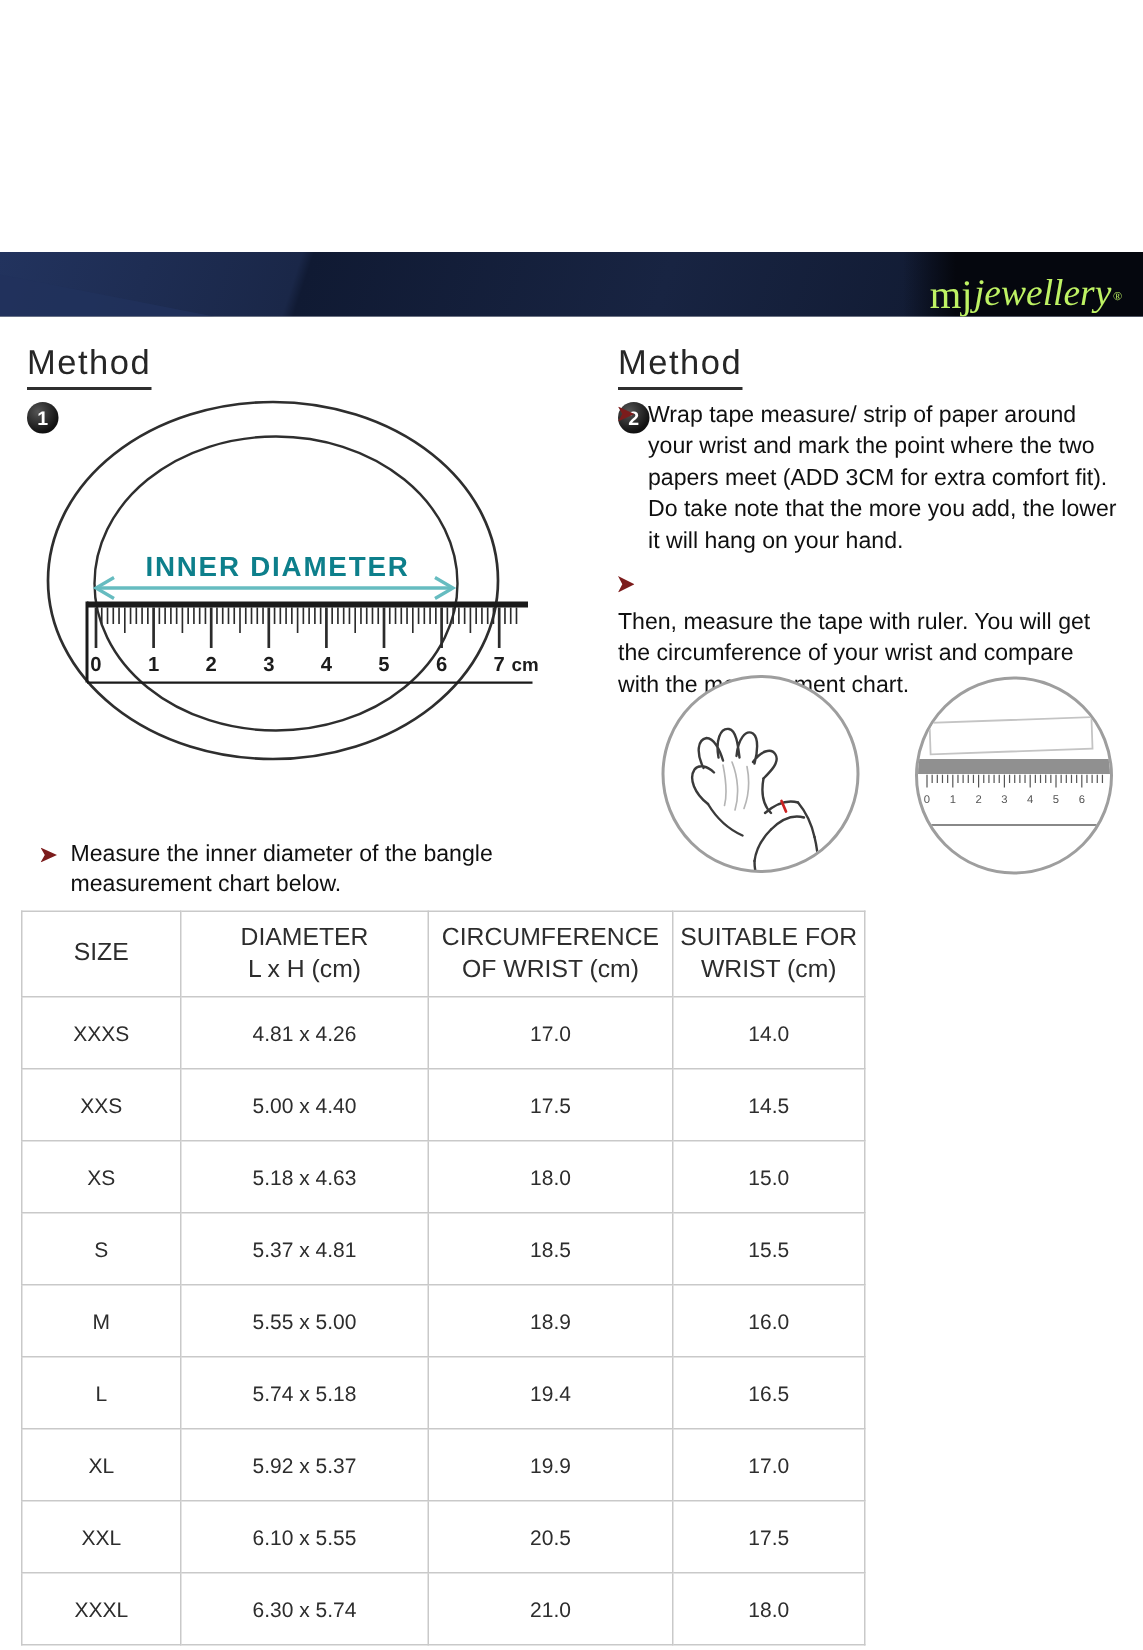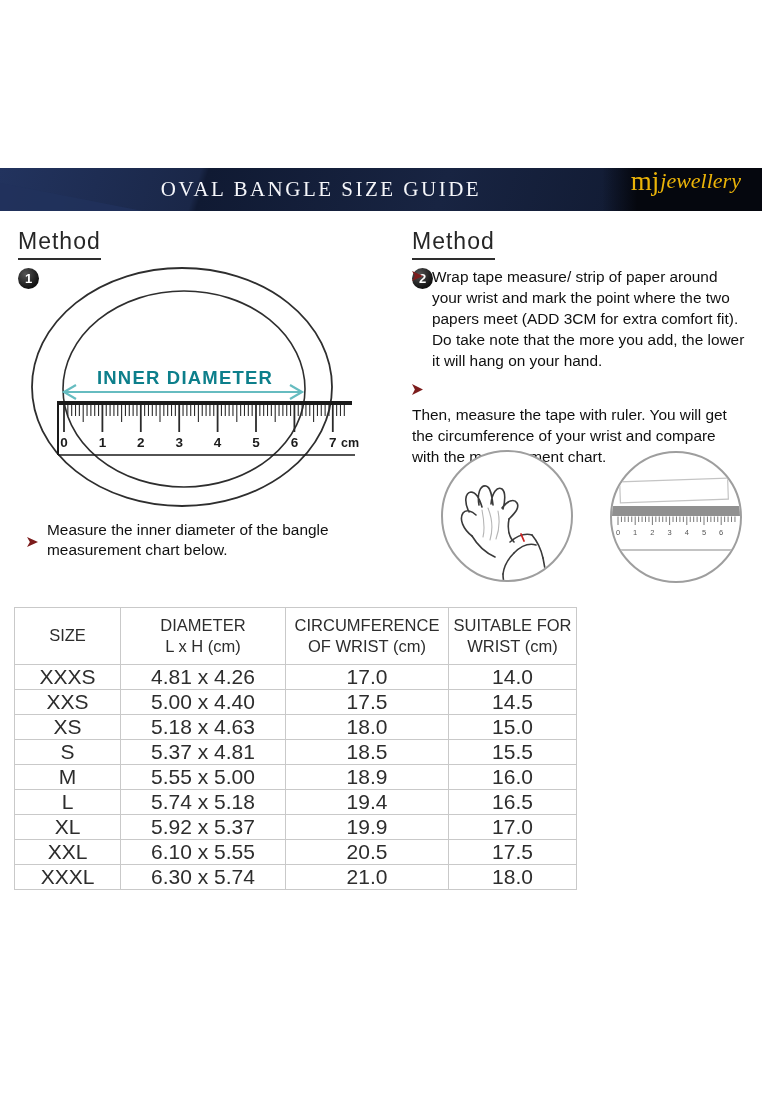--- a/index.html
+++ b/index.html
@@ -68,7 +68,6 @@
     <div class="header-facet-a"></div>
     <div class="header-facet-b"></div>
     <div class="header-logo-bg"></div>
-    <div class="header-title">OVAL BANGLE SIZE GUIDE</div>
     <div class="brand">
       <span class="brand-mj">mj</span>
         <span class="brand-name">jewellery</span>

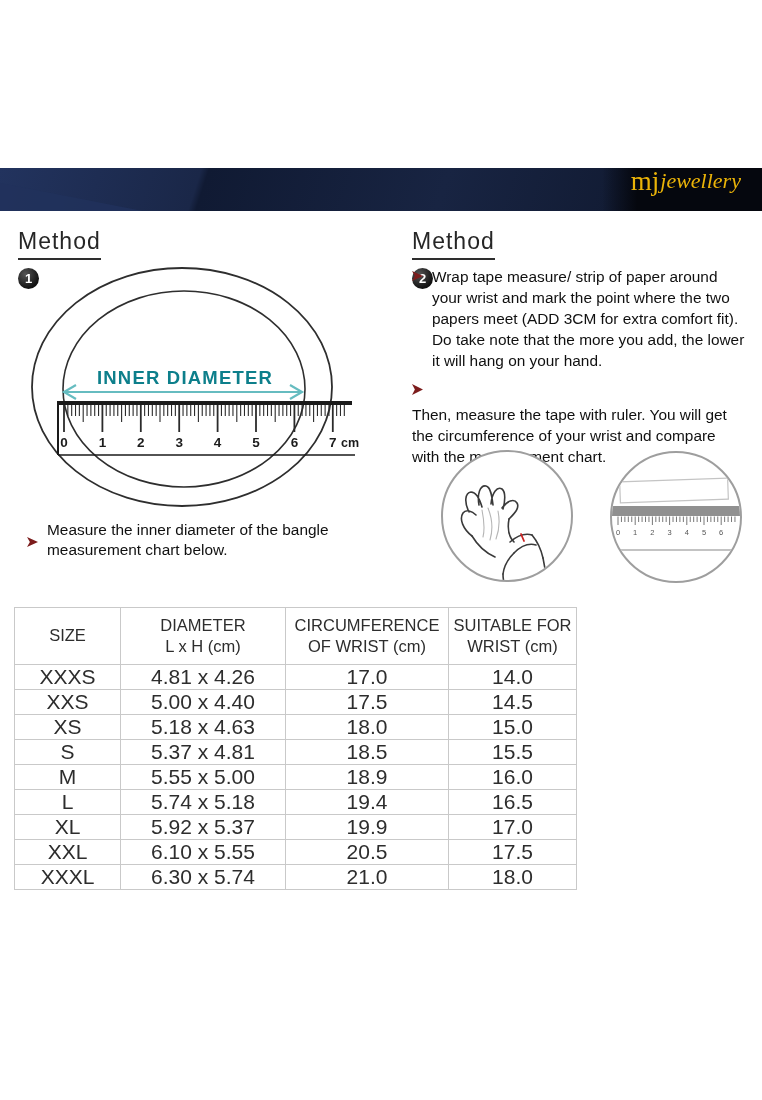--- a/index.html
+++ b/index.html
@@ -16,7 +16,7 @@
      background:linear-gradient(to right,rgba(5,7,14,0) 0%,#05070e 22%,#05070e 100%);}
   .header-title{position:absolute;left:0;right:120px;top:0;height:43px;line-height:43px;text-align:center;
      color:#f5f6fa;font-family:"Liberation Serif",serif;font-size:21px;letter-spacing:2.5px;z-index:2;}
-  .brand{position:absolute;right:14px;top:0;height:42px;display:flex;align-items:flex-start;color:#eab308;
+  .brand{position:absolute;right:14px;top:0;height:42px;display:flex;align-items:flex-end;color:#bef264;
      font-family:"Liberation Serif",serif;z-index:3;}
   .brand-mj{font-size:27px;line-height:1;}
   .brand-name{font-size:22px;font-style:italic;margin-left:1px;}

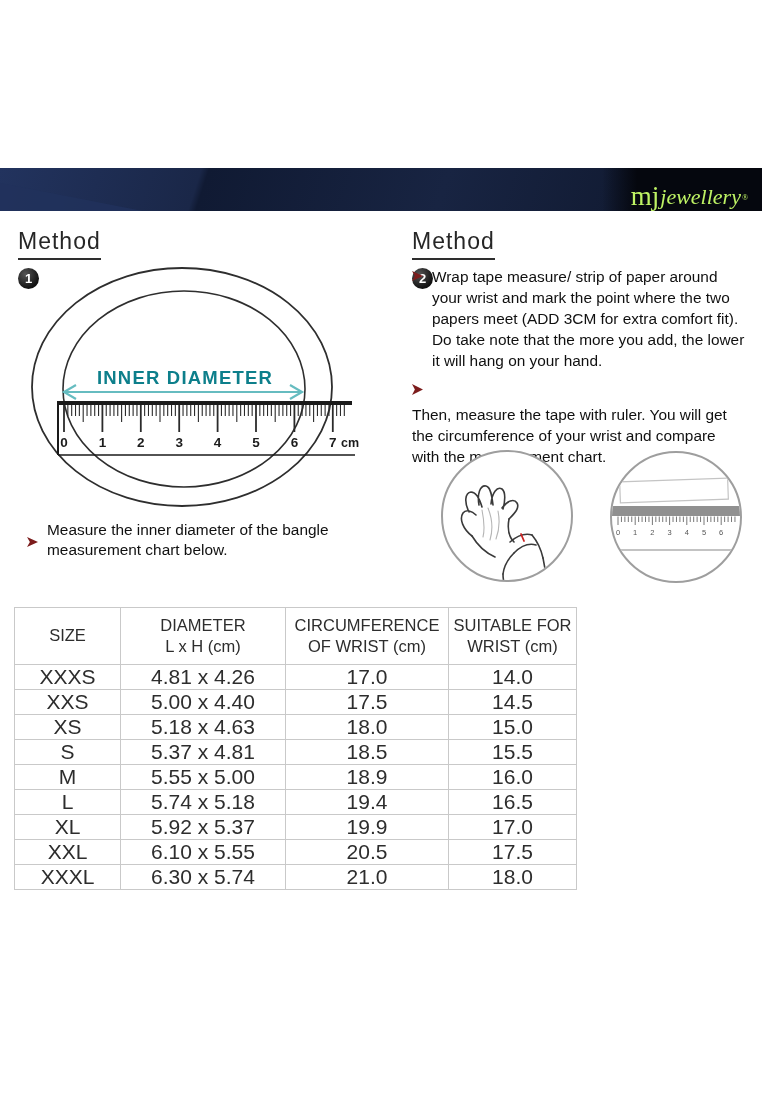--- a/index.html
+++ b/index.html
@@ -19,7 +19,7 @@
   .brand{position:absolute;right:14px;top:0;height:42px;display:flex;align-items:flex-end;color:#bef264;
      font-family:"Liberation Serif",serif;z-index:3;}
   .brand-mj{font-size:27px;line-height:1;}
-  .brand-name{font-size:22px;font-style:italic;margin-left:1px;}
+  .brand-name{font-size:25px;font-style:italic;margin-left:1px;}
   .brand-reg{font-size:8px;vertical-align:top;position:relative;top:-8px;margin-left:1px;}
 
   

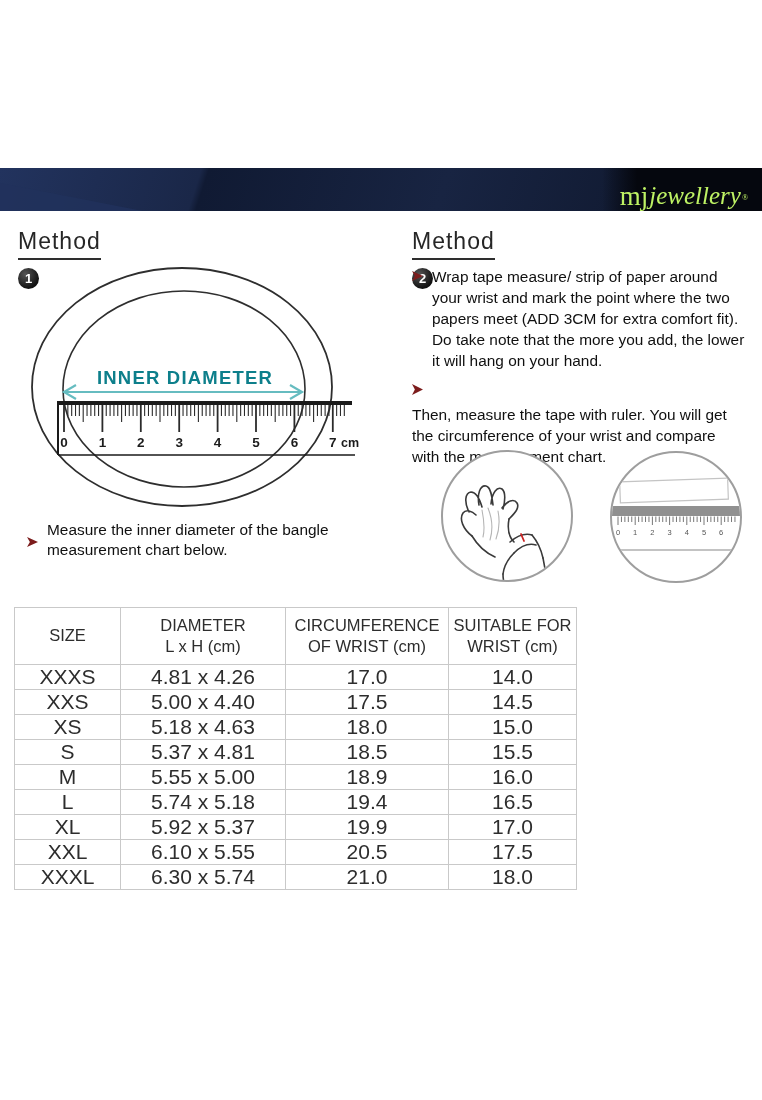--- a/index.html
+++ b/index.html
@@ -38,7 +38,7 @@
   .bullet-text{font-size:15.4px;line-height:21px;color:#101010;}
   .m2-b1{left:412px;top:266px;width:340px;}
   .m2-b2{left:412px;top:379px;width:340px;flex-direction:column;}
-  .m1-b{left:27px;top:520px;width:335px;align-items:center;}
+  .m1-b{left:27px;top:560px;width:335px;}
   .m1-b .bullet-text{line-height:19.5px;}
 
   

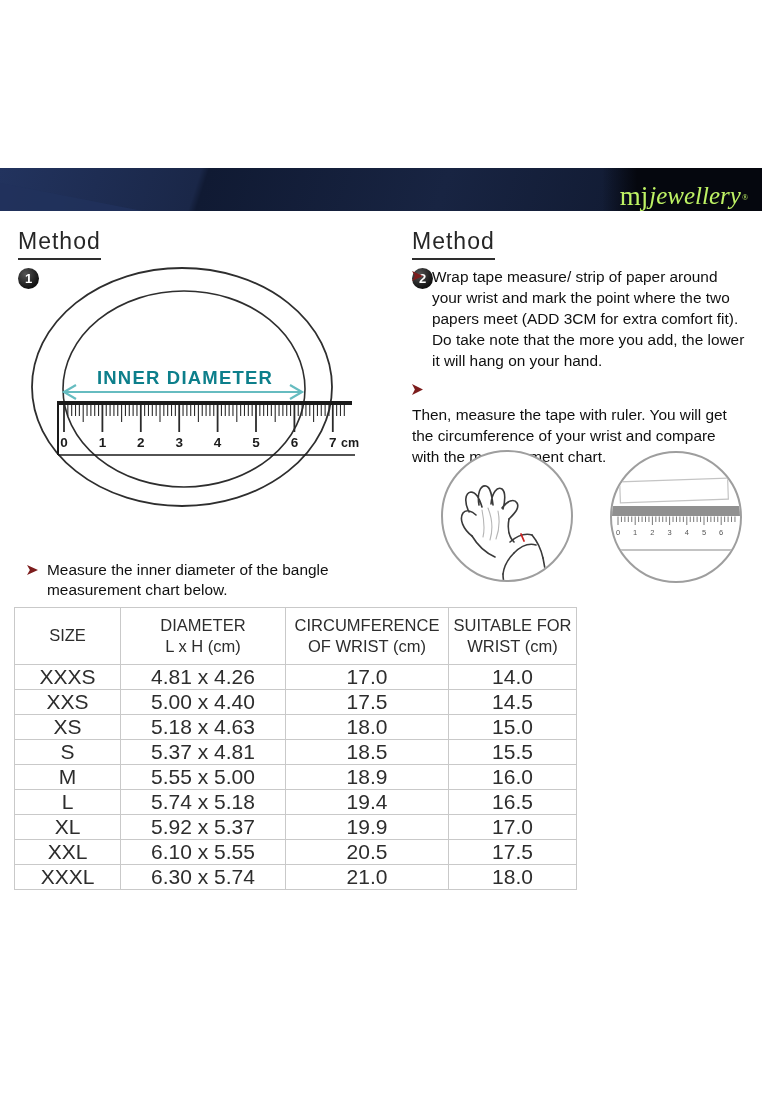--- a/index.html
+++ b/index.html
@@ -56,7 +56,7 @@
   .size-chart th,.size-chart td{border:1px solid #c9c9c9;text-align:center;vertical-align:middle;
      color:#2d2d2d;font-weight:normal;}
   .size-chart th{height:54px;font-size:16.5px;line-height:1.3;}
-  .size-chart td{height:23px;font-size:21px;padding:0;}
+  .size-chart td{height:23px;font-size:14px;padding:12px;}
   .col-size{width:106px;}.col-diam{width:165px;}.col-circ{width:163px;}.col-suit{width:128px;}
 </style>
 </head>

